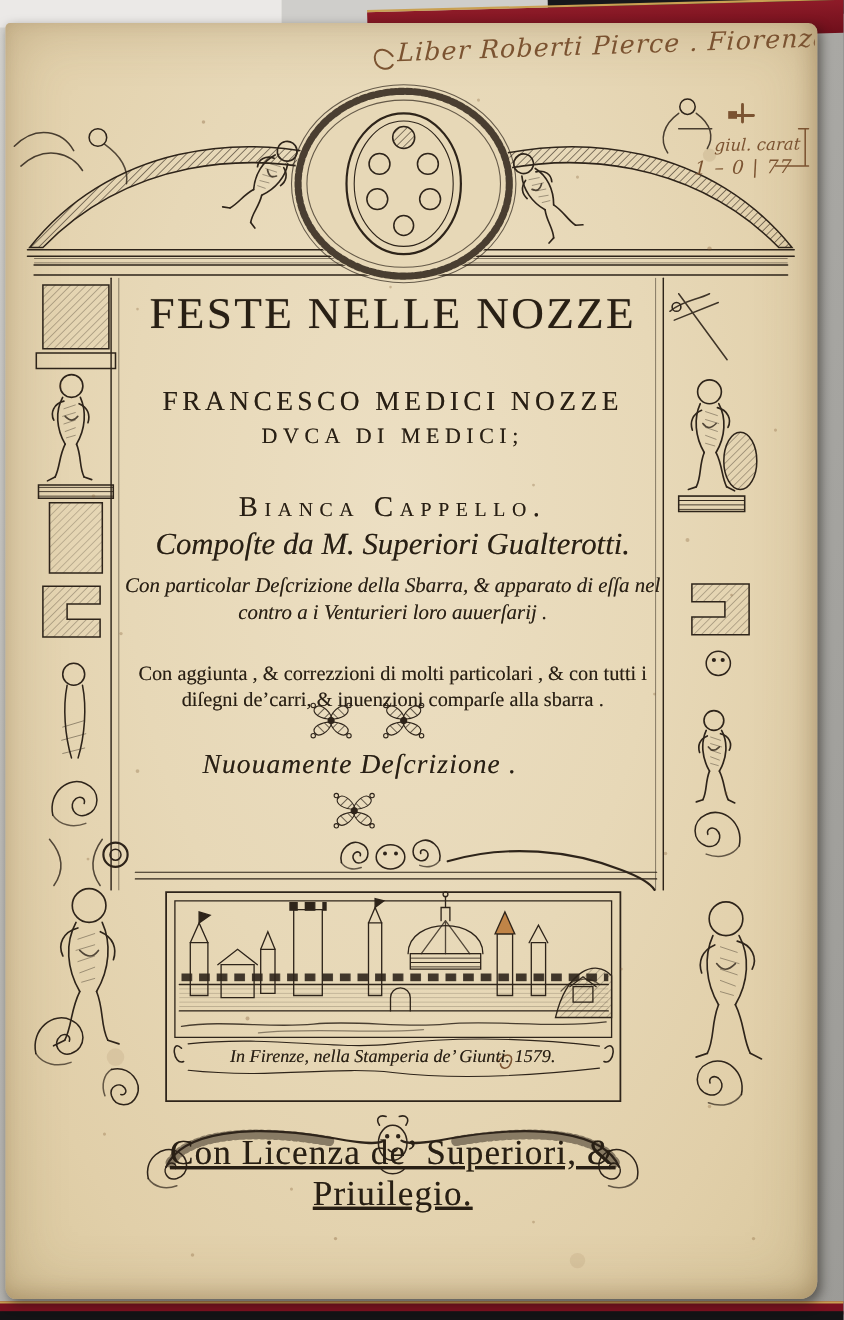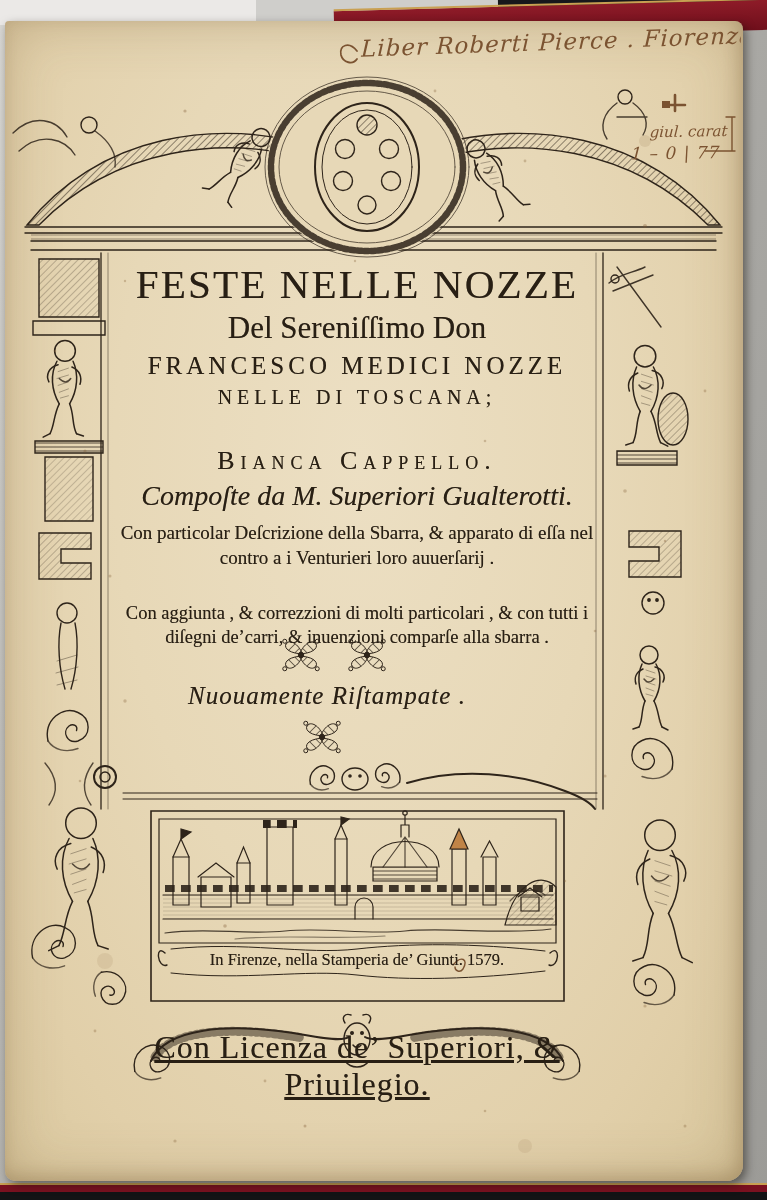--- a/index.html
+++ b/index.html
@@ -277,7 +277,6 @@
     </div>
 
     <div class="t title">FESTE NELLE NOZZE</div>
-    <div class="t sub1">Del Sereniſſimo Don</div>
     <div class="t sub2">FRANCESCO MEDICI NOZZE</div>
     <div class="t sub3">NELLE DI TOSCANA;</div>
     <div class="t sub5">Bianca Cappello.</div>

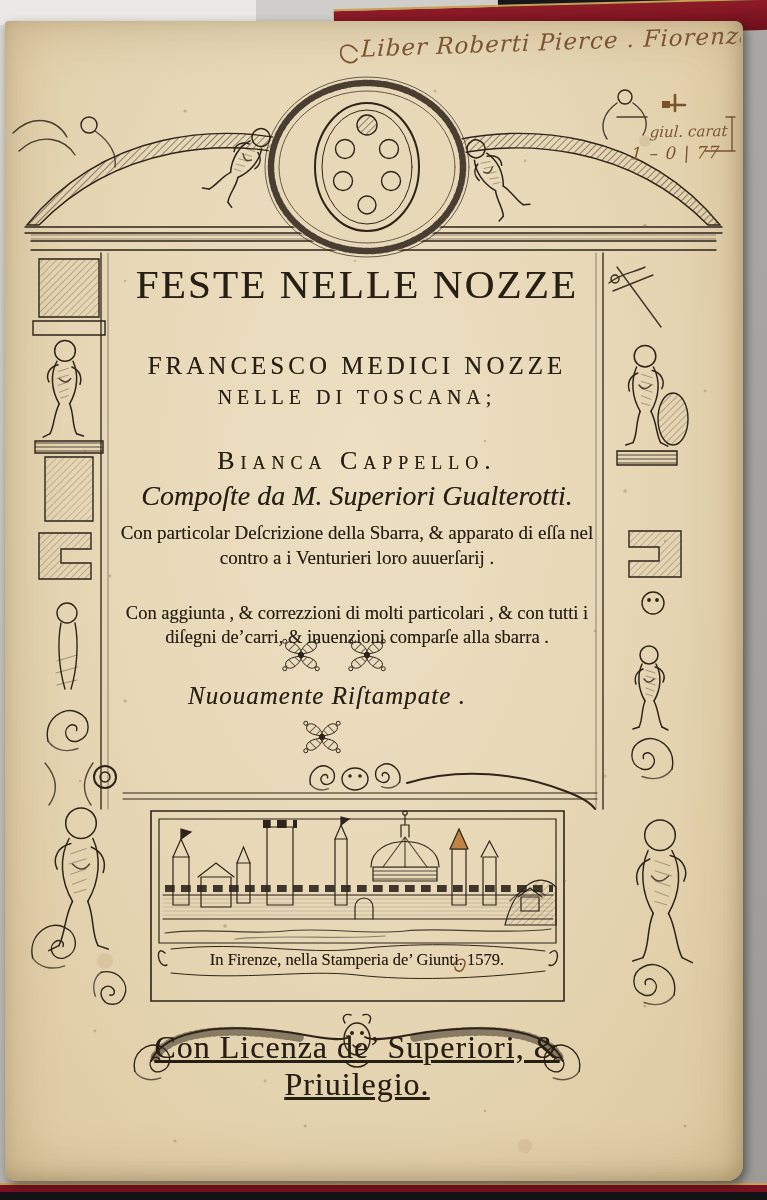--- a/index.html
+++ b/index.html
@@ -278,7 +278,7 @@
 
     <div class="t title">FESTE NELLE NOZZE</div>
     <div class="t sub2">FRANCESCO MEDICI NOZZE</div>
-    <div class="t sub3">NELLE DI TOSCANA;</div>
+    <div class="t sub3">DVCA DI MEDICI;</div>
     <div class="t sub5">Bianca Cappello.</div>
     <div class="t author">Compoſte da M. Superiori Gualterotti.</div>
     <div class="t desc">

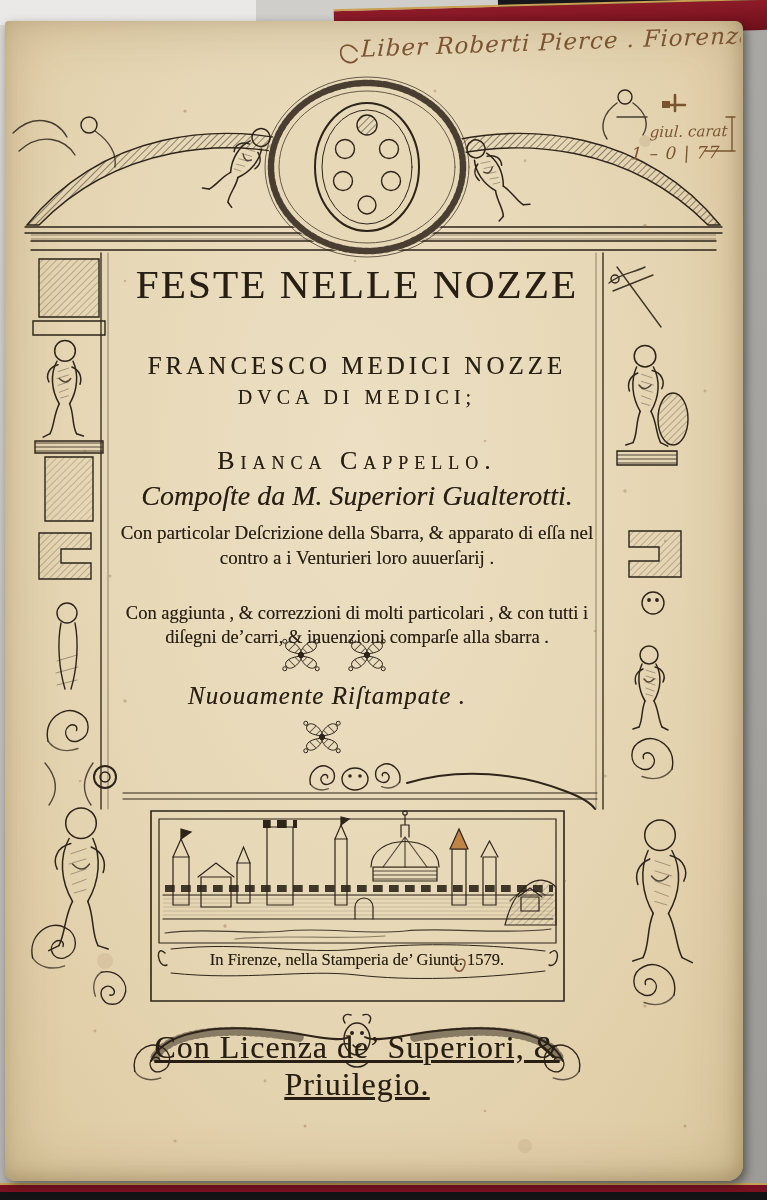--- a/index.html
+++ b/index.html
@@ -28,7 +28,7 @@
   .sub4{top:387px;font-size:29px;}
   .sub5{top:425px;font-size:26px;letter-spacing:6px;font-variant:small-caps;}
   .author{top:459px;font-size:28px;font-style:italic;}
-  .desc{top:499px;left:76px;width:552px;font-size:19px;line-height:1.32;}
+  .desc{top:499px;left:76px;width:552px;font-size:19px;font-style:italic;line-height:1.32;}
   .addendum{top:580px;font-size:18.5px;line-height:1.3;}
   .edition{top:661px;left:56px;font-size:25px;font-style:italic;letter-spacing:1px;}
   .caption{top:929px;left:152px;width:400px;font-size:16.5px;}

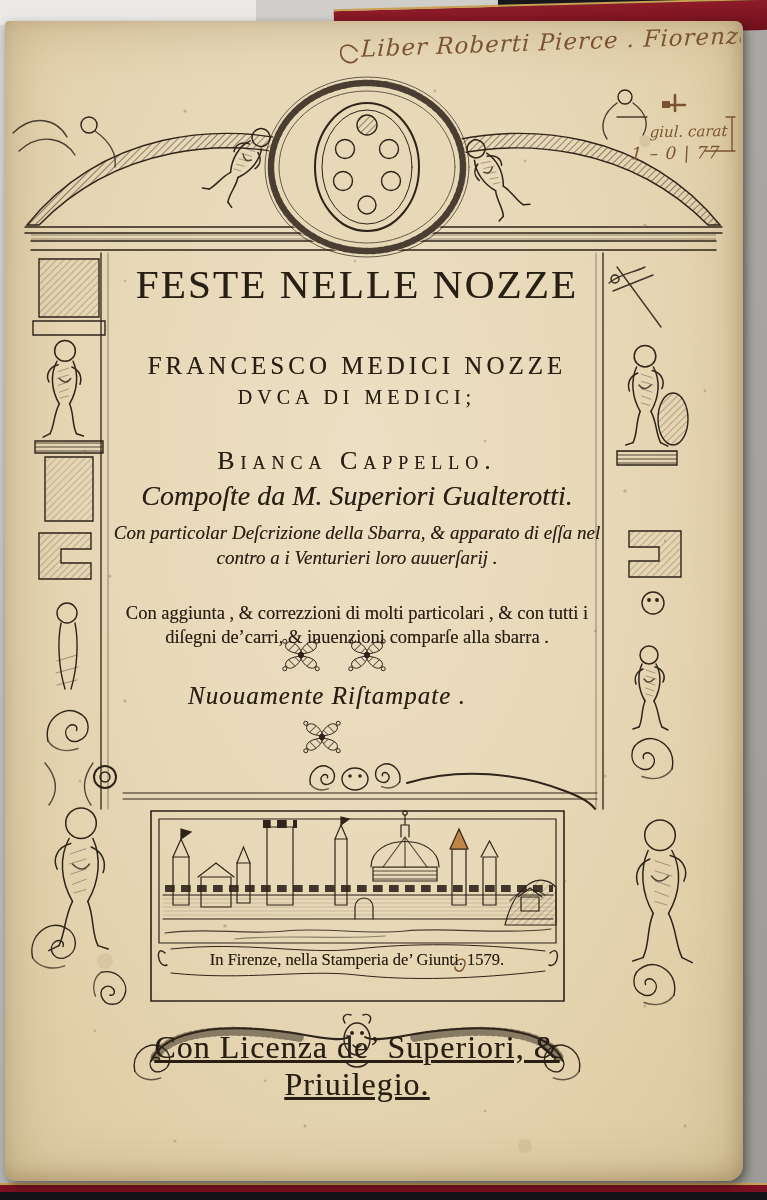--- a/index.html
+++ b/index.html
@@ -294,7 +294,7 @@
       <use href="#fleuron" transform="translate(362,634) scale(1.25)"></use>
       <use href="#fleuron" transform="translate(317,716) scale(1.25)"></use>
     </svg>
-    <div class="t edition">Nuouamente Riſtampate .</div>
+    <div class="t edition">Nuouamente Deſcrizione .</div>
     <div class="t caption">In Firenze, nella Stamperia de’ Giunti. 1579.</div>
     <div class="t license">Con Licenza de’ Superiori, &amp; Priuilegio.</div>
   </div>

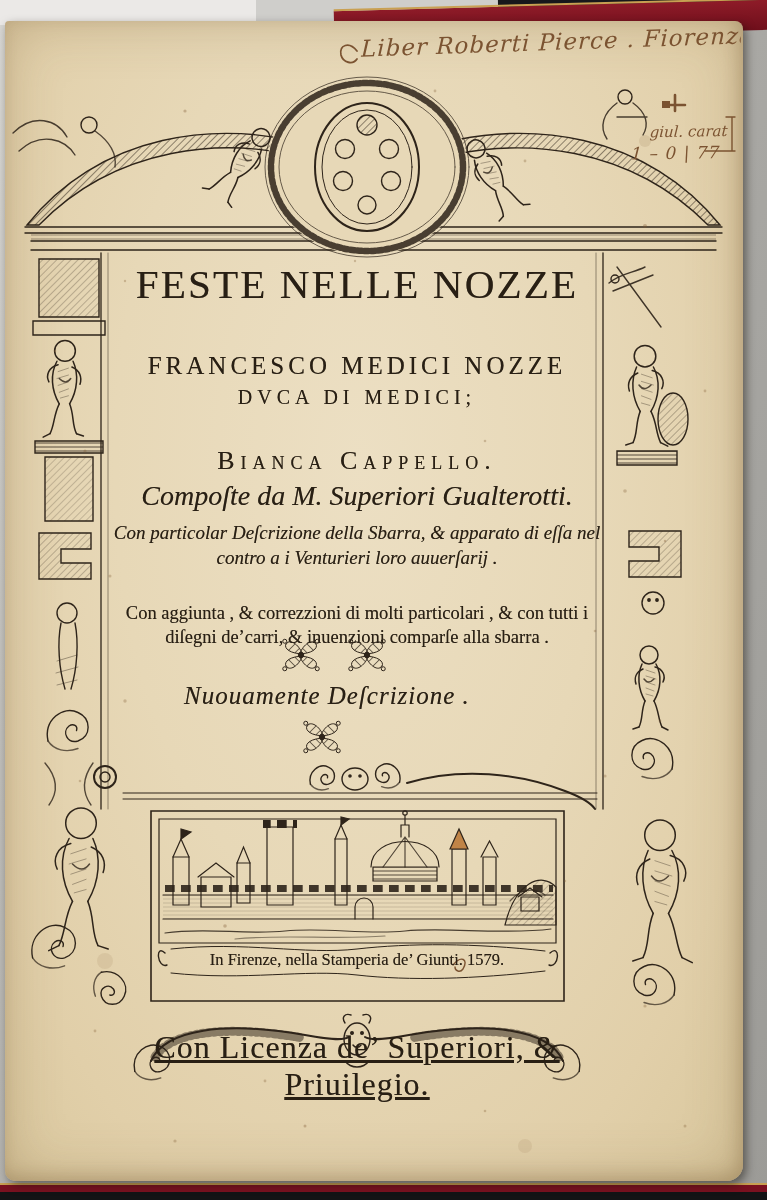--- a/index.html
+++ b/index.html
@@ -31,7 +31,7 @@
   .desc{top:499px;left:76px;width:552px;font-size:19px;font-style:italic;line-height:1.32;}
   .addendum{top:580px;font-size:18.5px;line-height:1.3;}
   .edition{top:661px;left:56px;font-size:25px;font-style:italic;letter-spacing:1px;}
-  .caption{top:929px;left:152px;width:400px;font-size:16.5px;}
+  .caption{top:929px;left:152px;width:400px;font-size:16.5px;font-style:italic;}
   .license{top:1008px;font-size:32px;letter-spacing:1px;text-decoration:underline;}
   .hw{position:absolute;color:#7b5331;font-family:"DejaVu Serif", serif;font-style:italic;}
   .hw-top{left:356px;top:8px;width:380px;font-size:23px;letter-spacing:1px;white-space:nowrap;

